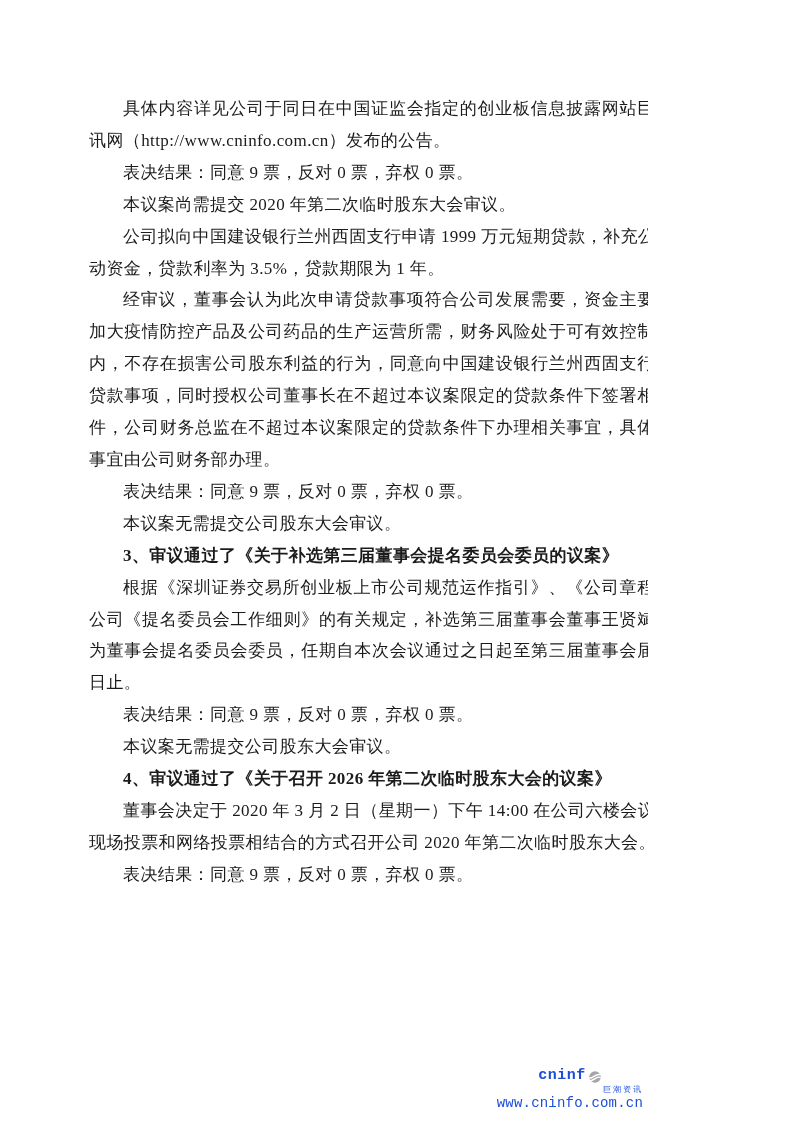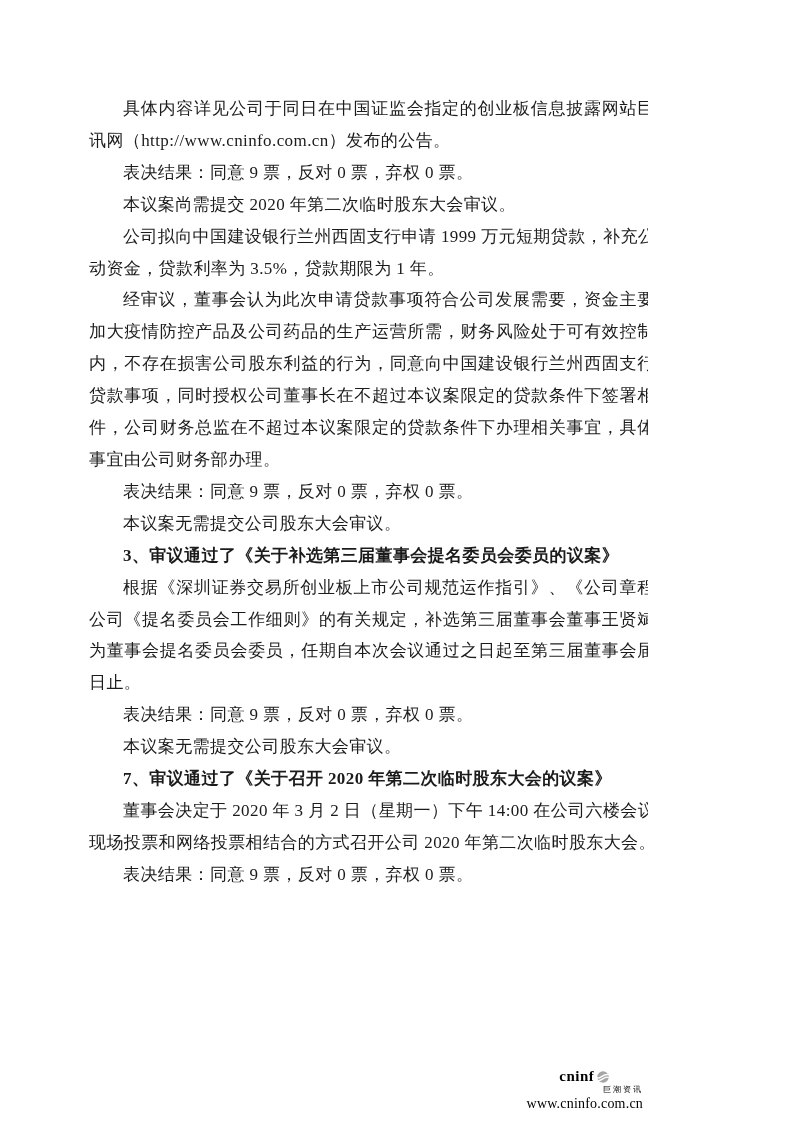--- a/index.html
+++ b/index.html
@@ -87,7 +87,7 @@
     <p class="body">根据《深圳证券交易所创业板上市公司规范运作指引》、《公司章程》及公司《提名委员会工作细则》的有关规定，补选第三届董事会董事王贤斌先生为董事会提名委员会委员，任期自本次会议通过之日起至第三届董事会届满之日止。</p>
     <p class="body">表决结果：同意 9 票，反对 0 票，弃权 0 票。</p>
     <p class="body">本议案无需提交公司股东大会审议。</p>
-    <p class="heading">7、审议通过了《关于召开 2020 年第二次临时股东大会的议案》</p>
+    <p class="heading">4、审议通过了《关于召开 2026 年第二次临时股东大会的议案》</p>
     <p class="body">董事会决定于 2020 年 3 月 2 日（星期一）下午 14:00 在公司六楼会议室以现场投票和网络投票相结合的方式召开公司 2020 年第二次临时股东大会。</p>
     <p class="body">表决结果：同意 9 票，反对 0 票，弃权 0 票。</p>
   </section>

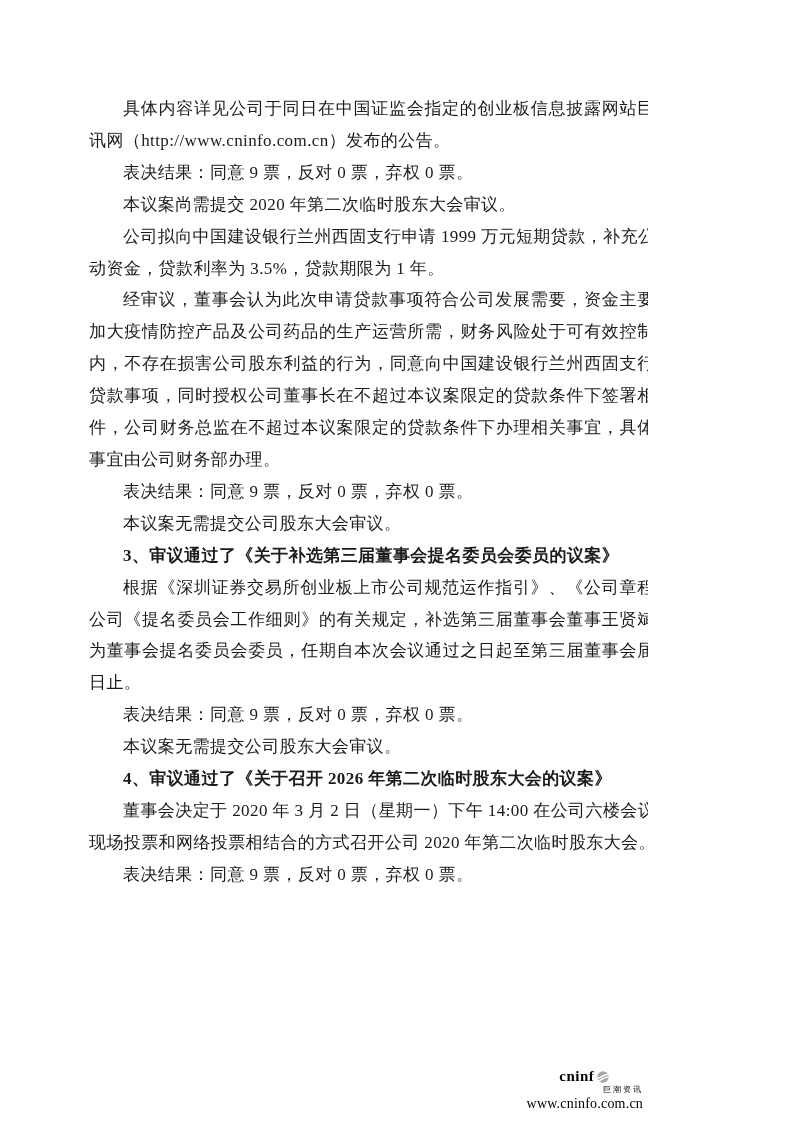--- a/index.html
+++ b/index.html
@@ -39,8 +39,8 @@
     right: 5px;
     bottom: 11px;
     text-align: center;
-    color: #000000;
-    font-family: Liberation Serif, serif;
+    color: #1d4ed8;
+    font-family: Liberation Mono, monospace;
     line-height: 1.1;
     user-select: none;
   }

